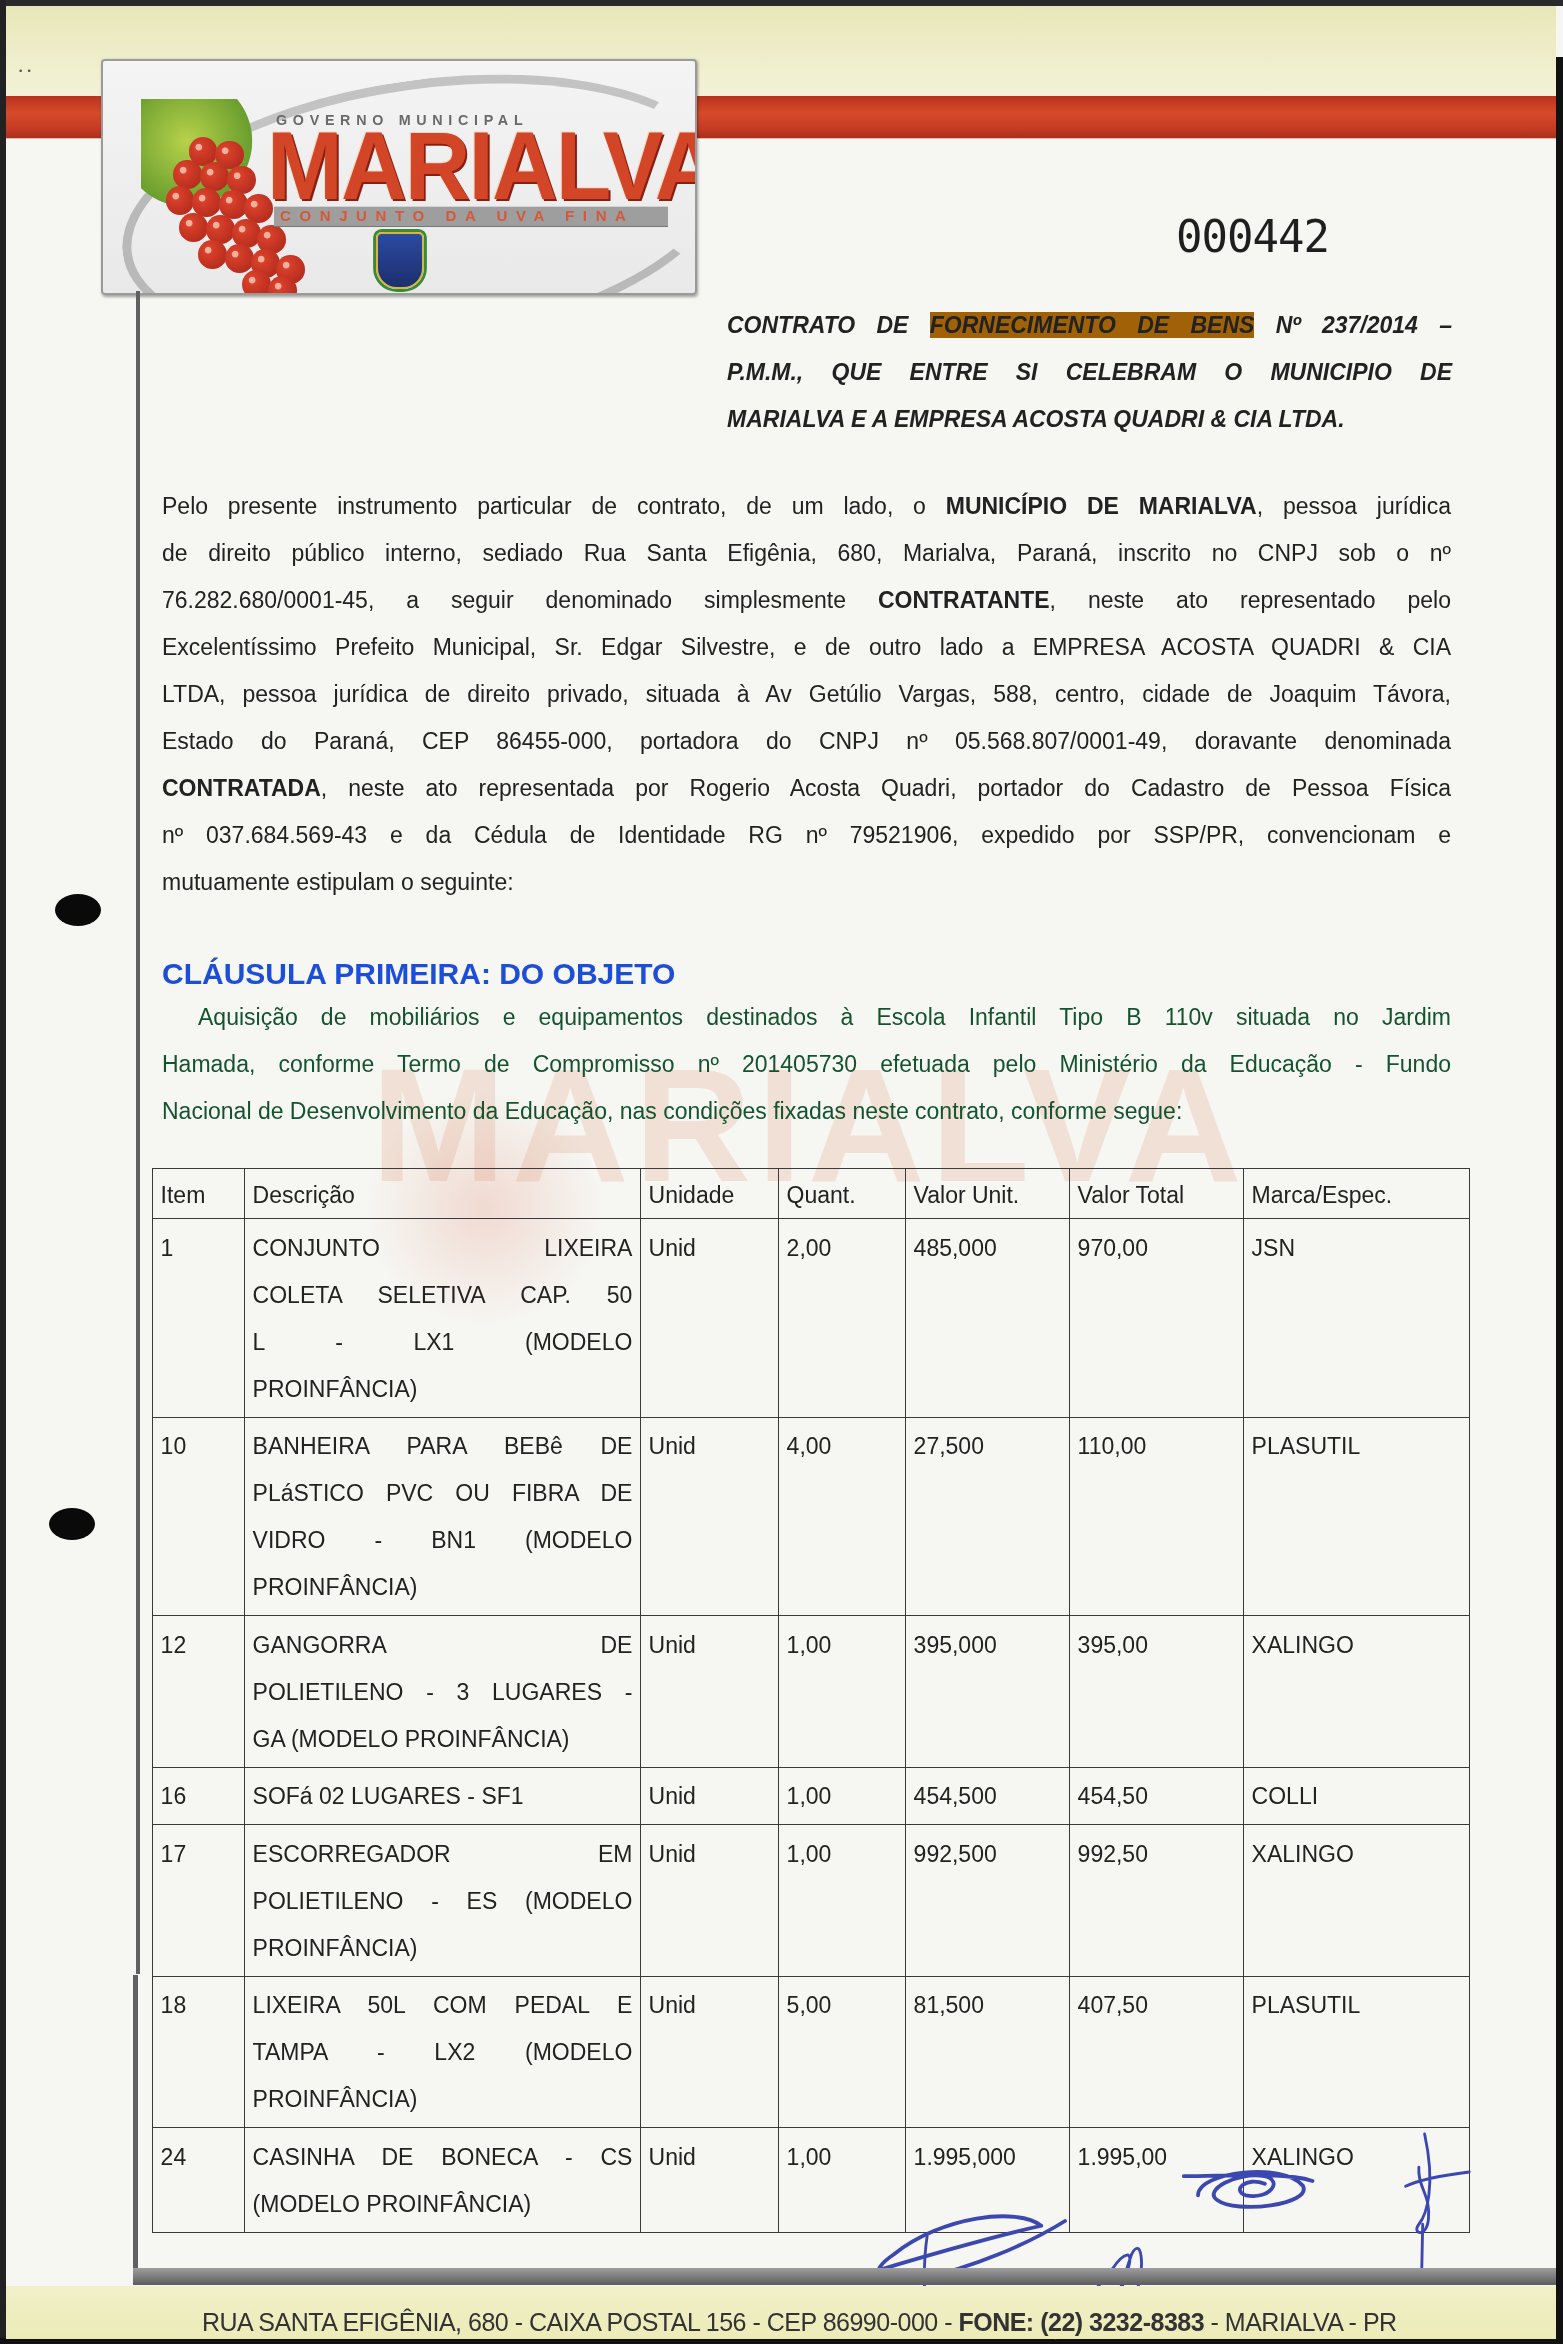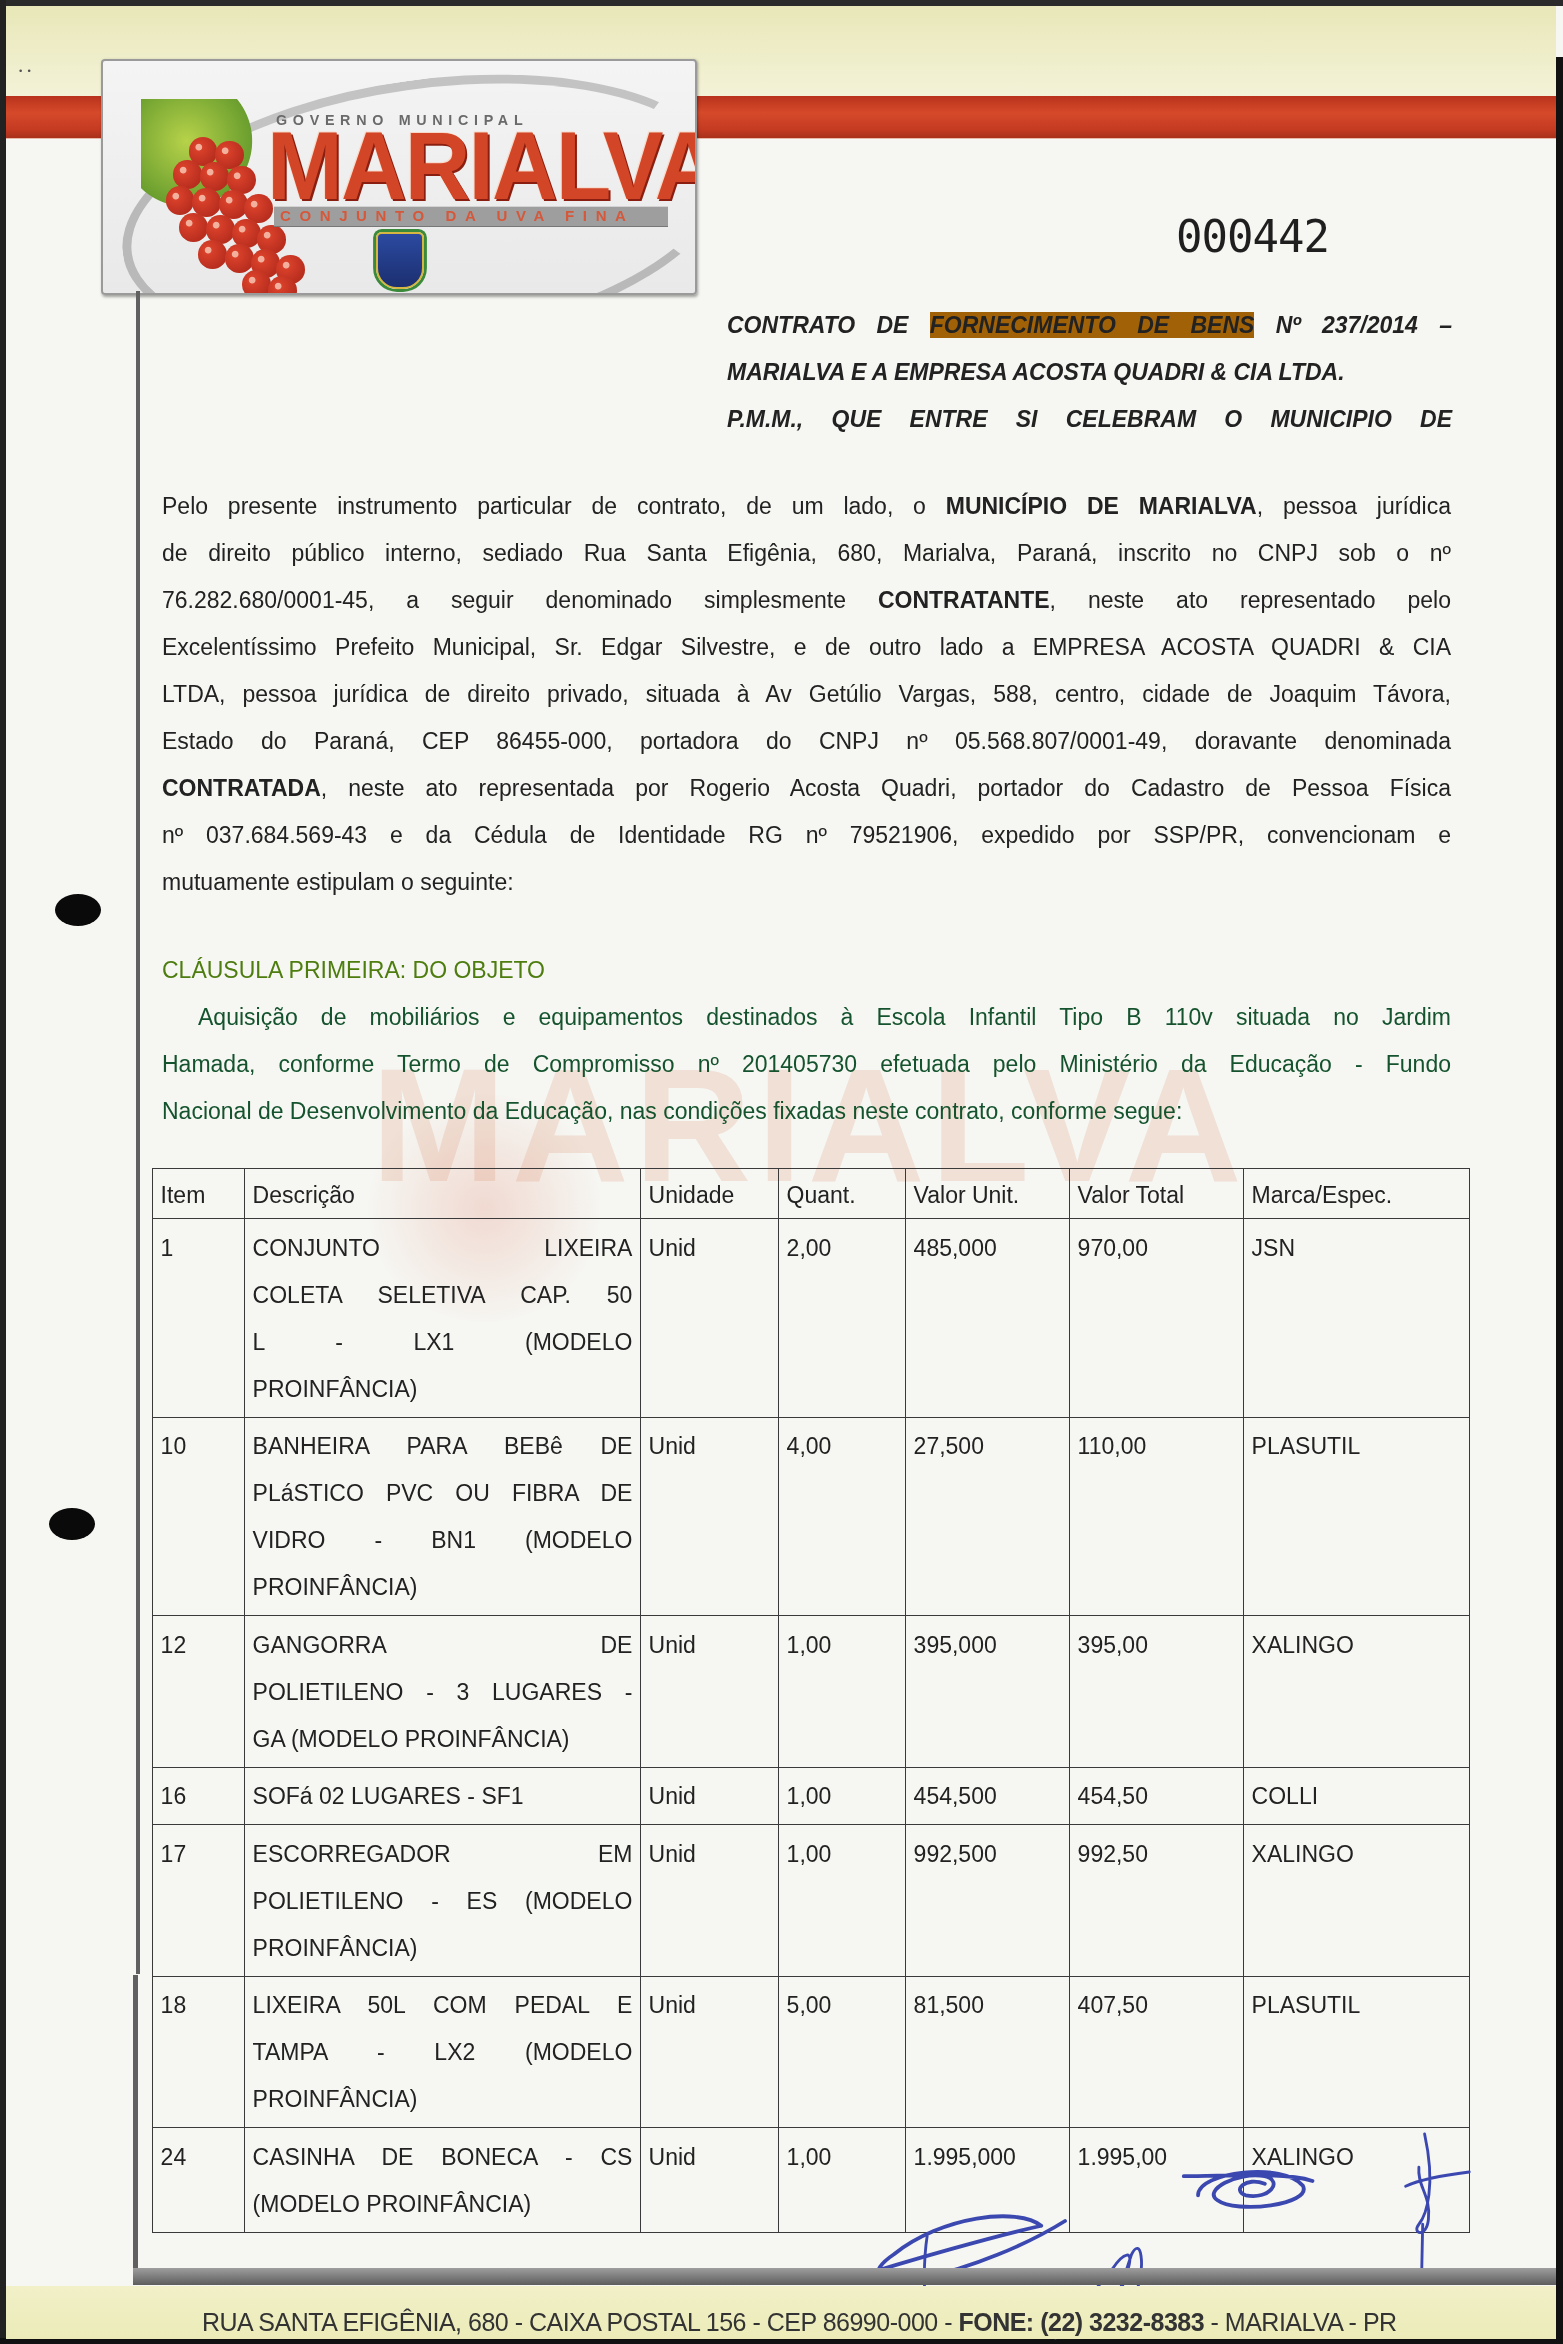--- a/index.html
+++ b/index.html
@@ -191,8 +191,8 @@
   <div style="text-align-last:justify;white-space:nowrap;">
     <span>CONTRATO DE </span><span class="title-hl">FORNECIMENTO DE BENS</span><span> Nº 237/2014 –</span>
   </div>
+  <div style="text-align-last:justify;white-space:nowrap;">P.M.M., QUE ENTRE SI CELEBRAM O MUNICIPIO DE</div>
   <div style="white-space:nowrap;">MARIALVA E A EMPRESA ACOSTA QUADRI &amp; CIA LTDA.</div>
-  <div style="text-align-last:justify;white-space:nowrap;">P.M.M., QUE ENTRE SI CELEBRAM O MUNICIPIO DE</div>
 </div>
 
 <div class="body-para">

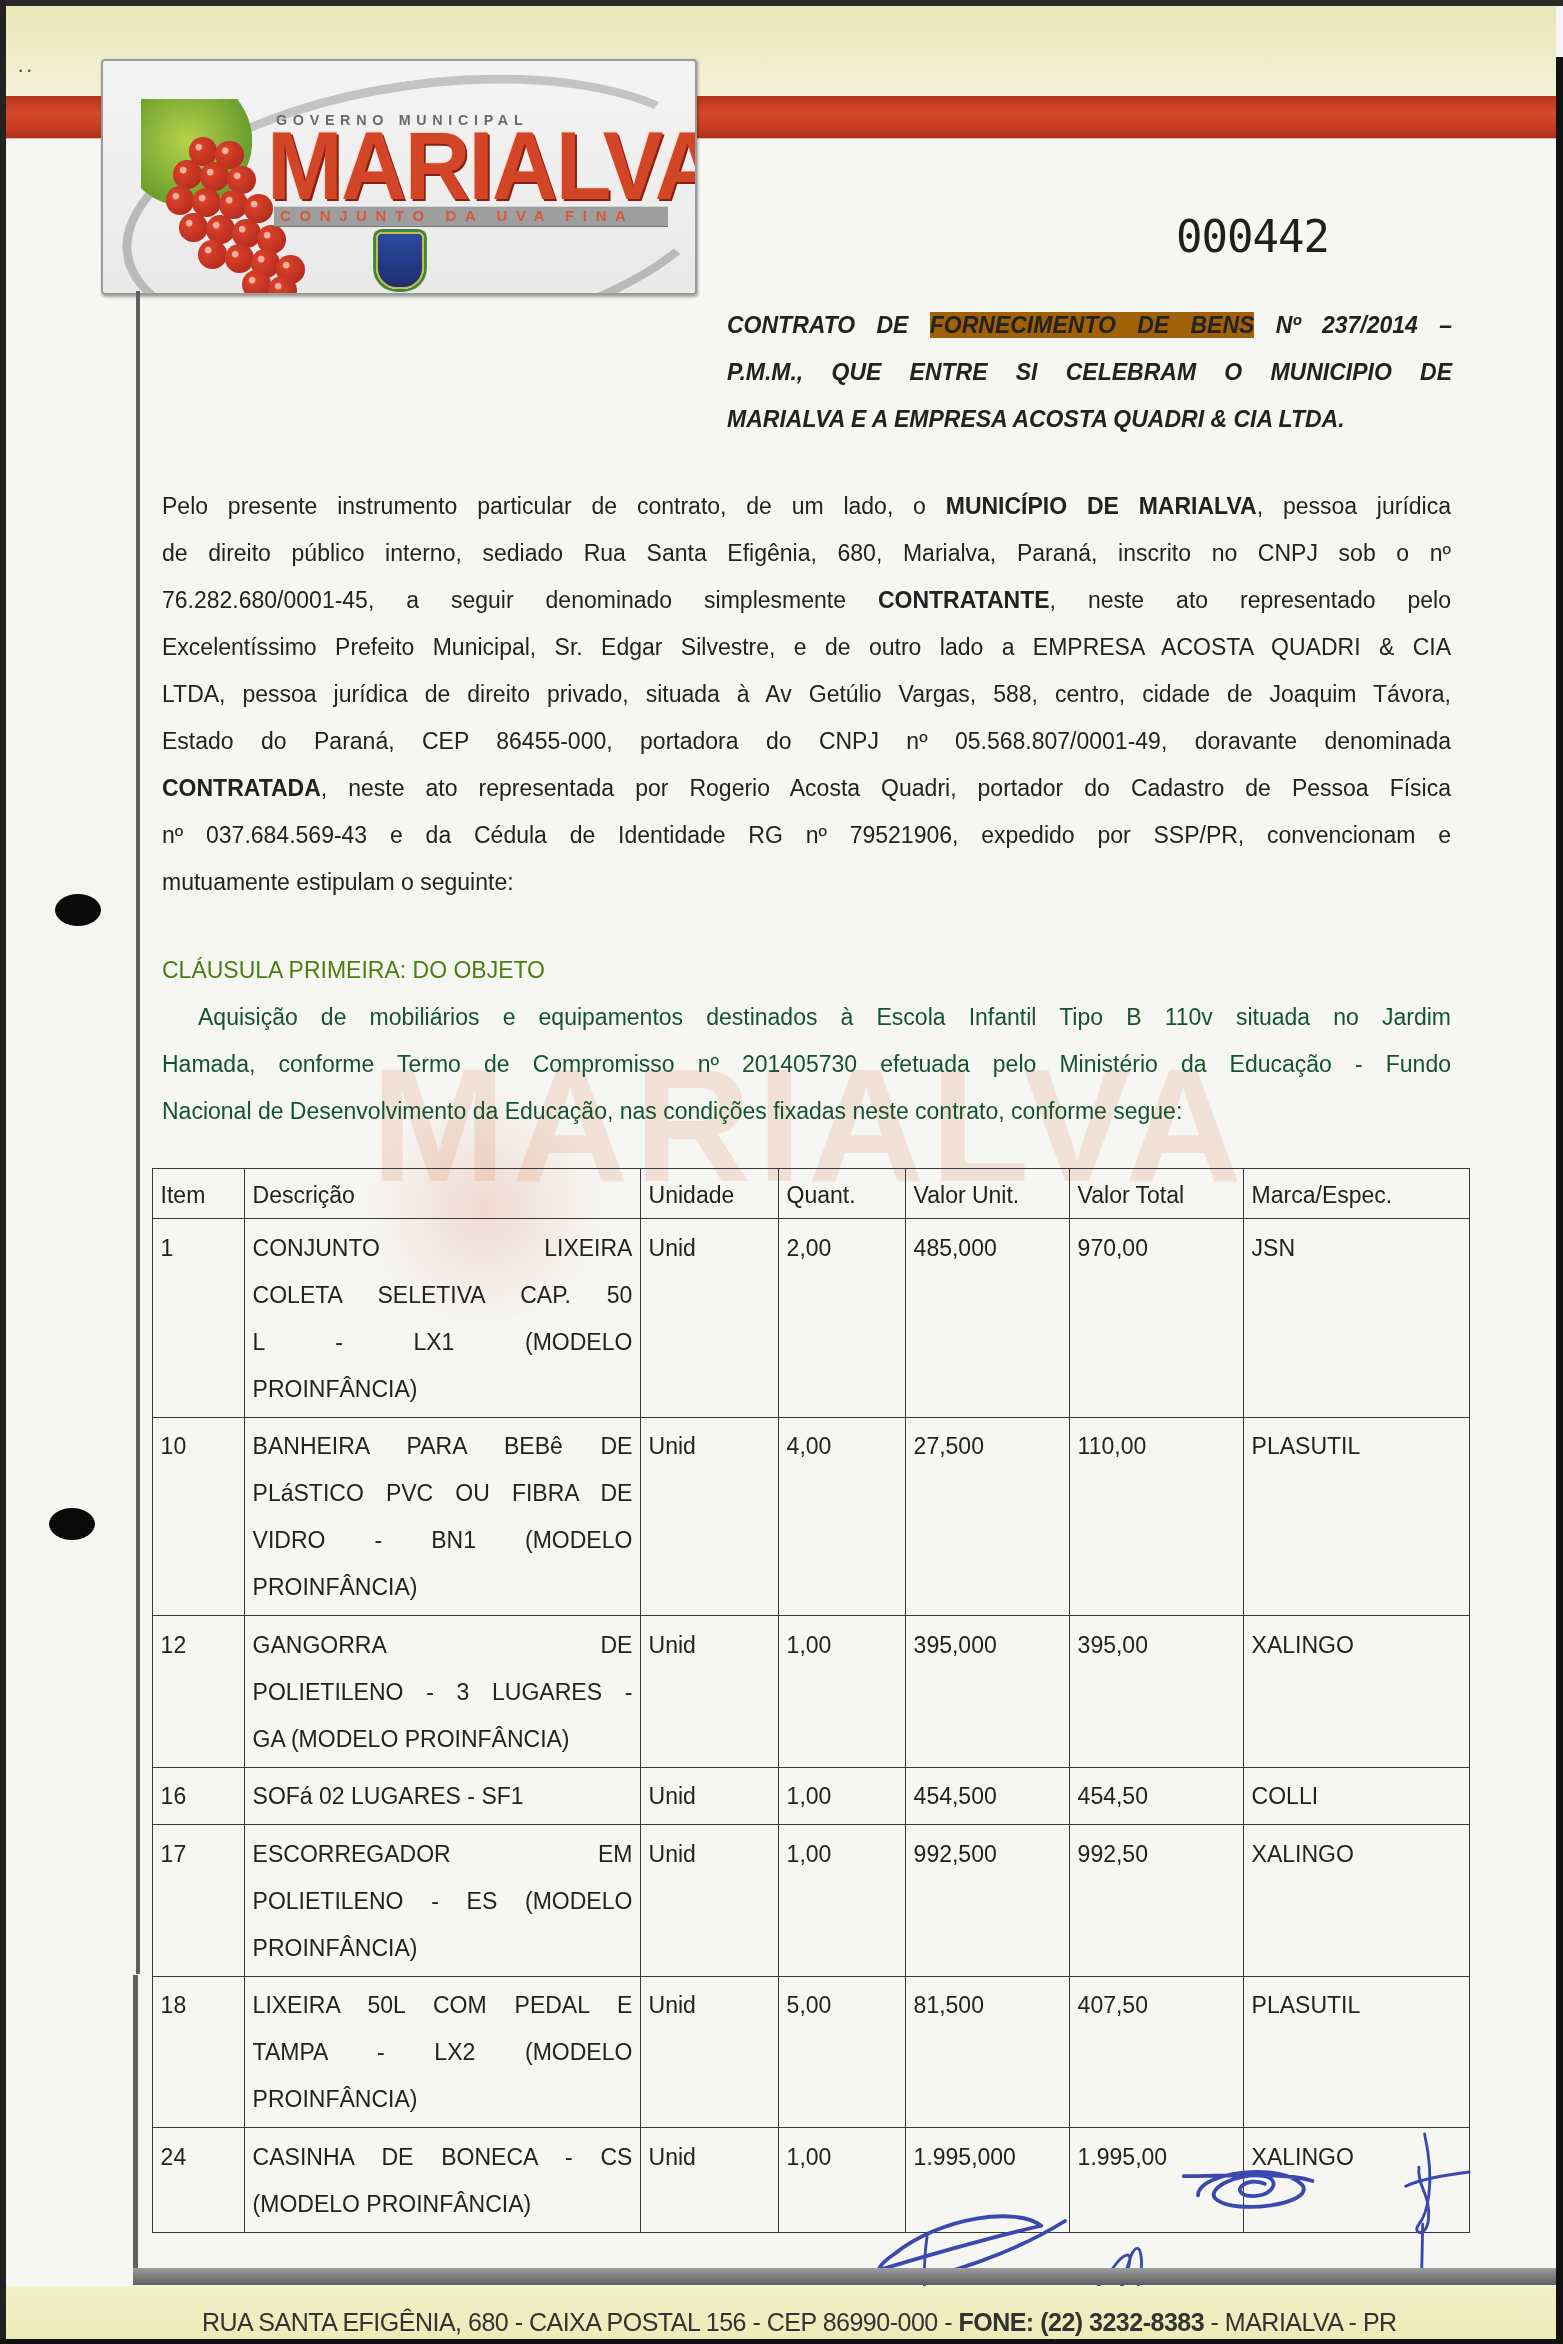--- a/index.html
+++ b/index.html
@@ -103,7 +103,7 @@
   .body-para .line { display:block; text-align-last:justify; white-space:nowrap; }
   .body-para .line.last { text-align-last:left; }
 
-  .clause-heading { position:absolute; left:162px; top:957px; font-size:23px; font-weight:normal; color:#4d7c0f; }
+  .clause-heading { position:absolute; left:162px; top:957px; font-size:30px; font-weight:bold; color:#1d4ed8; }
   .clause-para {
     position:absolute; left:162px; top:994px; width:1289px;
     font-size:23px; line-height:47px; color:#14532d;

